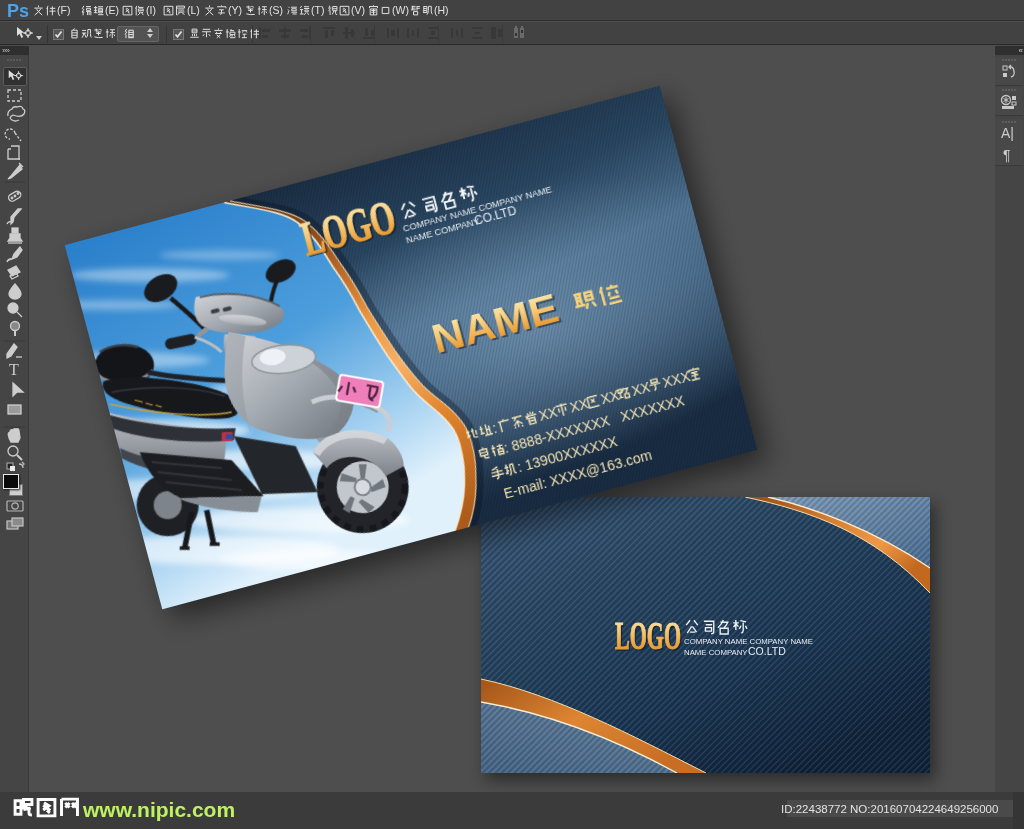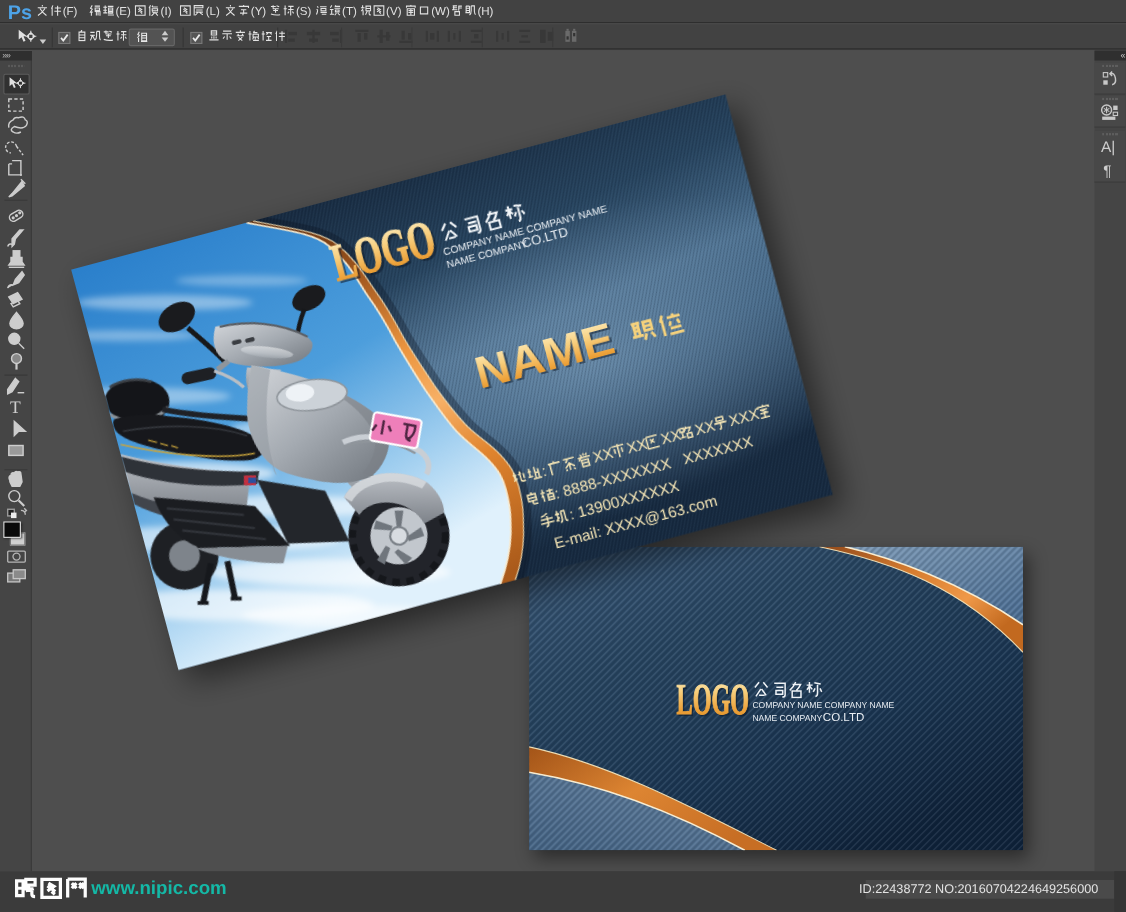--- a/index.html
+++ b/index.html
@@ -736,7 +736,7 @@
         <path d="M12 10v80 M12 10h76v80 M30 28l20 22 M50 28 30 50 M62 28l20 22 M82 28 62 50"></path>
       </g>
 </svg>
-<span style="position:absolute;left:83px;top:6px;font-size:17px;font-weight:bold;color:#14b8a6;white-space:nowrap">www.nipic.com</span>
+<span style="position:absolute;left:83px;top:6px;font-size:21px;font-weight:bold;color:#bef264;white-space:nowrap">www.nipic.com</span>
 <div style="position:absolute;left:787px;top:8px;width:226px;height:17px;background:#4a4a4a"></div>
 <span style="position:absolute;left:781px;top:11px;font-size:11.5px;color:#e3e3e3;white-space:nowrap">ID:22438772 NO:20160704224649256000</span>
 <div style="position:absolute;left:1013px;top:0;width:11px;height:37px;background:#353535"></div>

